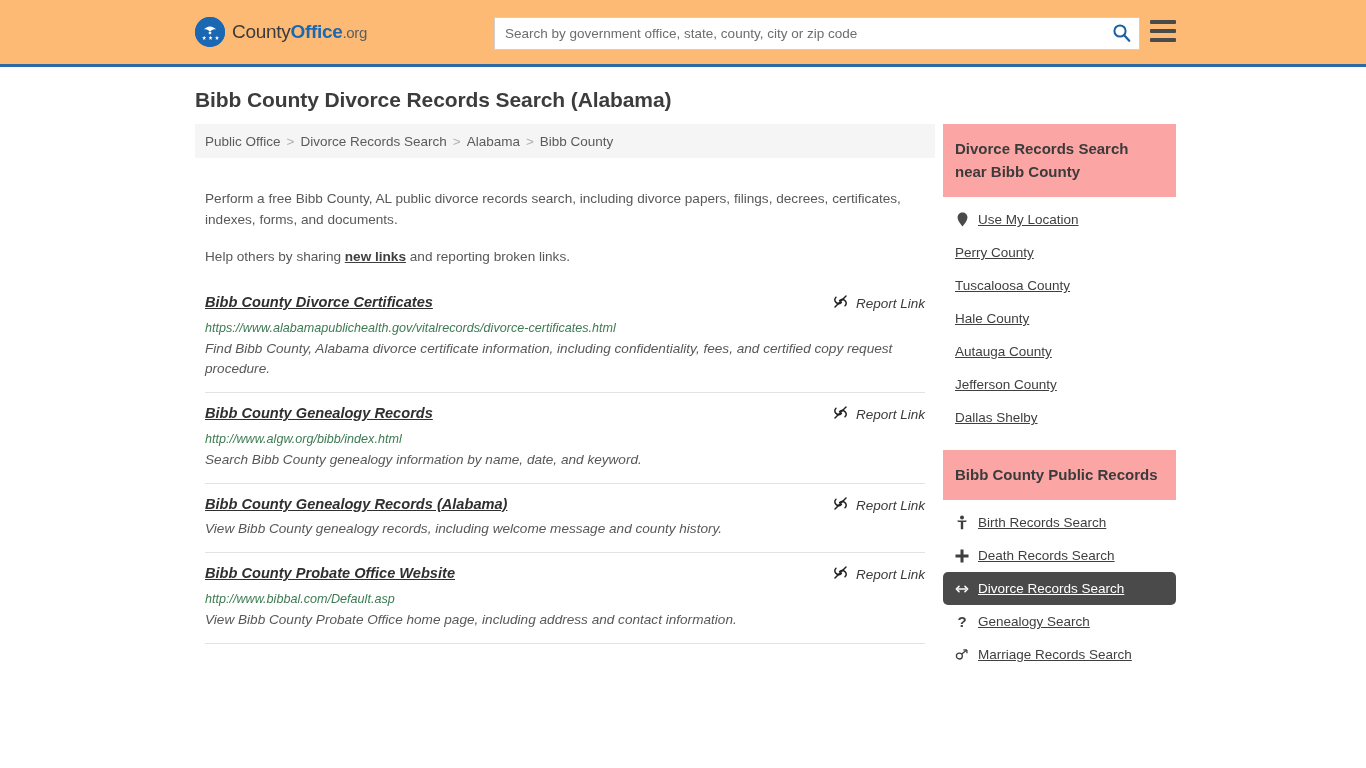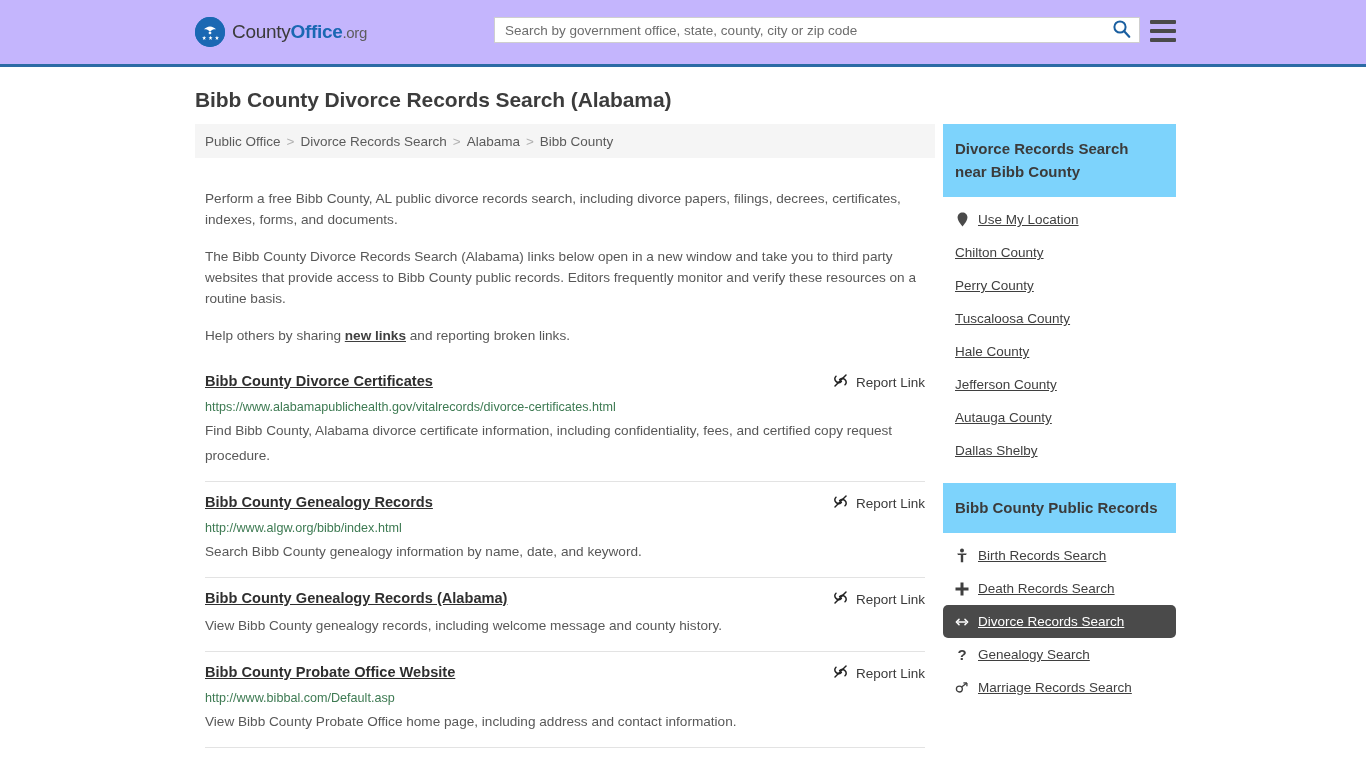--- a/index.html
+++ b/index.html
@@ -16,7 +16,7 @@
   
   .site-header {
     height: 67px;
-    background: #c4b5fd;
+    background: #fdba74;
     border-bottom: 3px solid #2c6ba5;
     display: flex;
     align-items: center;

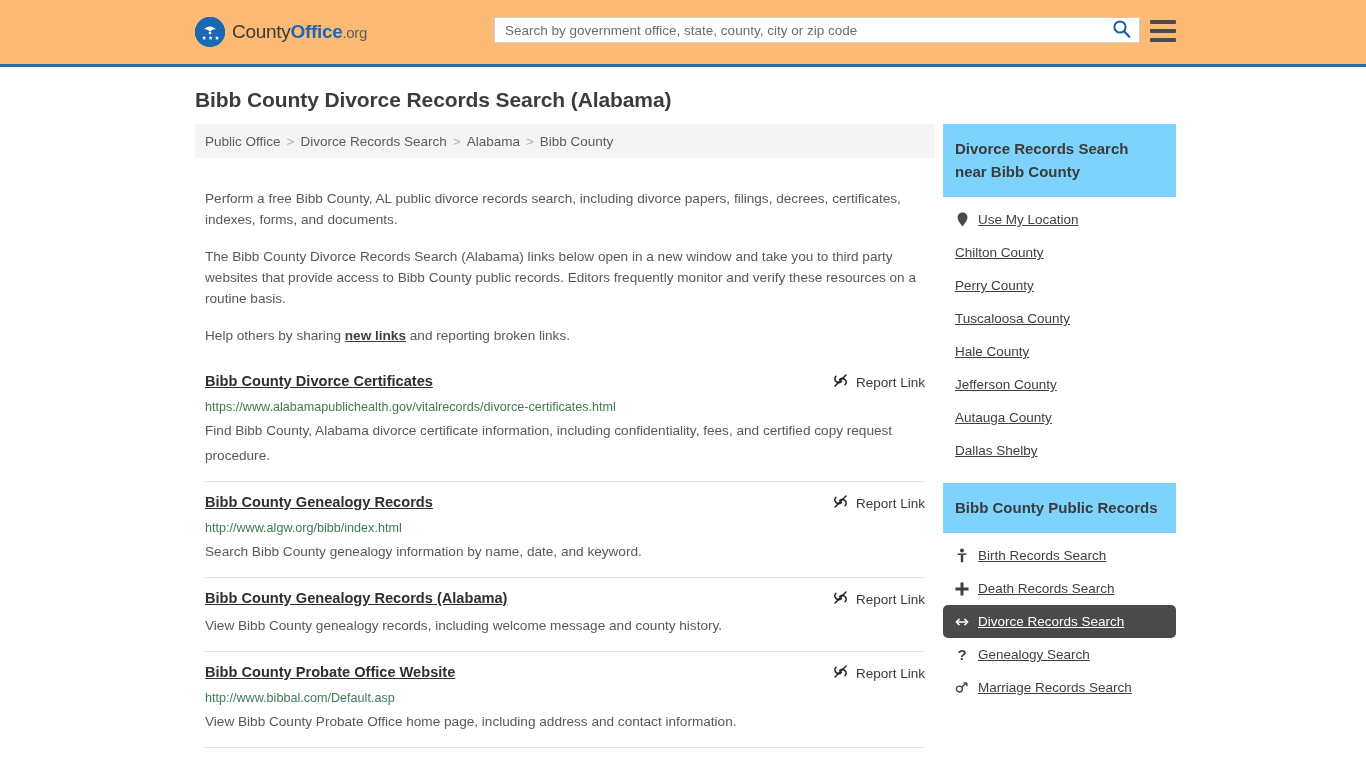--- a/index.html
+++ b/index.html
@@ -50,7 +50,7 @@
     left: 494px;
     top: 17px;
     width: 646px;
-    height: 26px;
+    height: 33px;
     background: #ffffff;
     border: 1px solid #cfcfcf;
     display: flex;

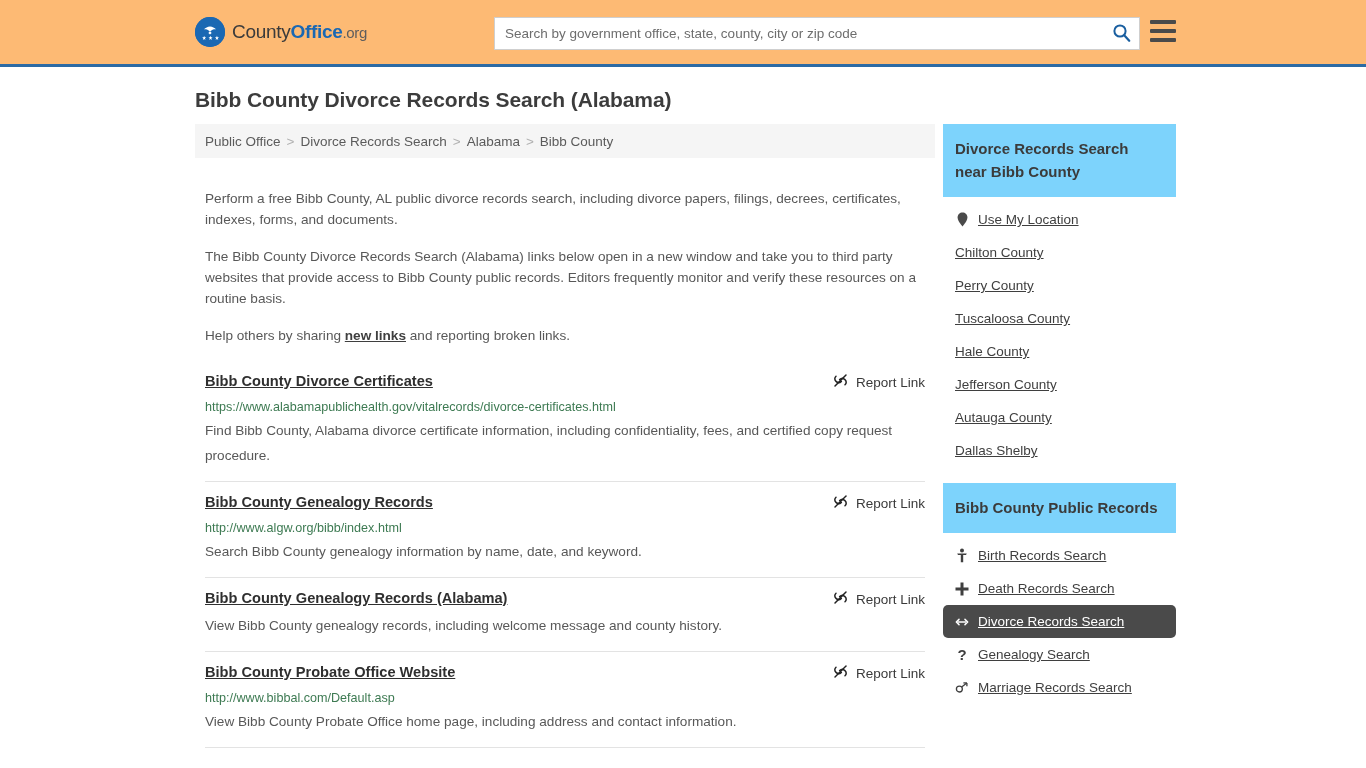--- a/index.html
+++ b/index.html
@@ -193,7 +193,7 @@
   
   .card { margin-bottom: 16px; }
   .card-head {
-    background: #7dd3fc;
+    background: #fca5a5;
     padding: 13px 12px 14px 12px;
     font-size: 15px;
     font-weight: 700;

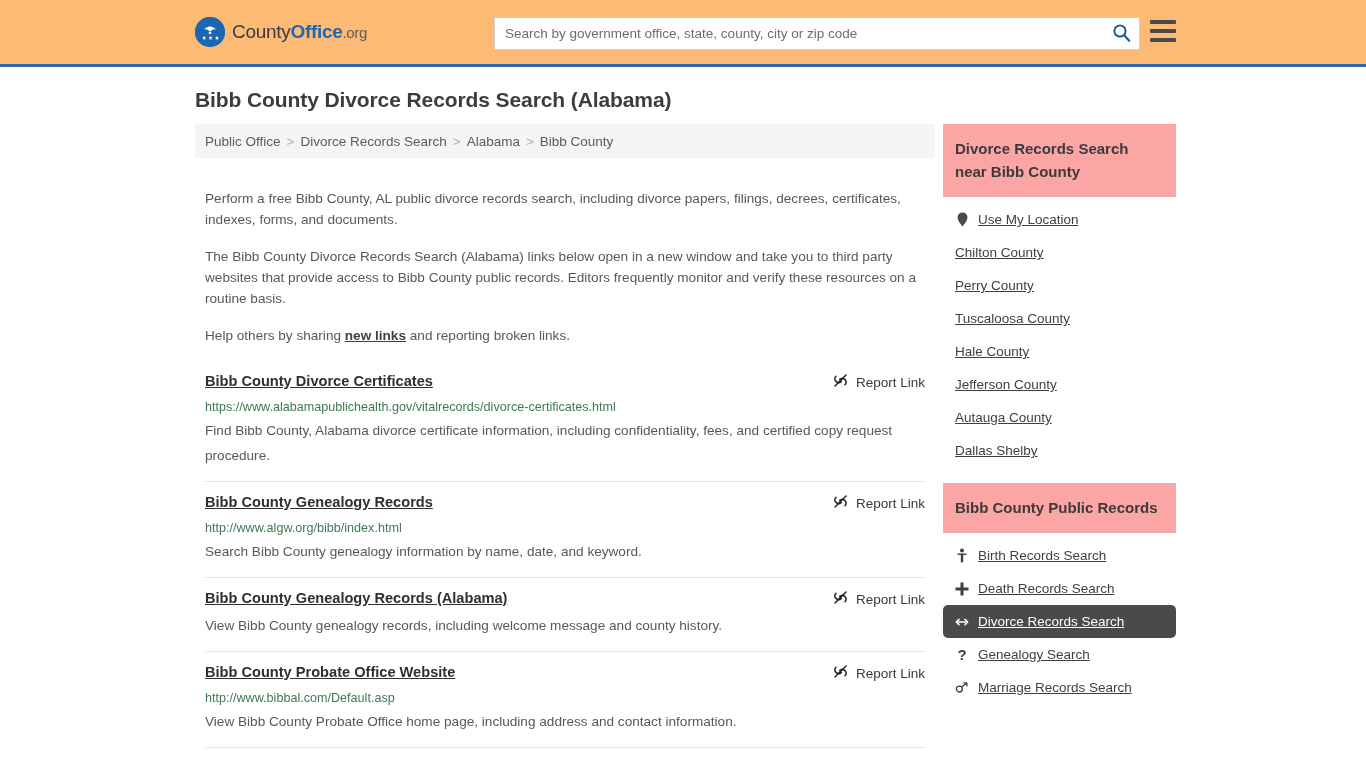--- a/index.html
+++ b/index.html
@@ -292,7 +292,6 @@
 
       <div class="intro">
         <p>Perform a free Bibb County, AL public divorce records search, including divorce papers, filings, decrees, certificates, indexes, forms, and documents.</p>
-        <p>The Bibb County Divorce Records Search (Alabama) links below open in a new window and take you to third party websites that provide access to Bibb County public records. Editors frequently monitor and verify these resources on a routine basis.</p>
         <p><span>Help others by sharing </span><a href="#">new links</a><span> and reporting broken links.</span></p>
       </div>
 

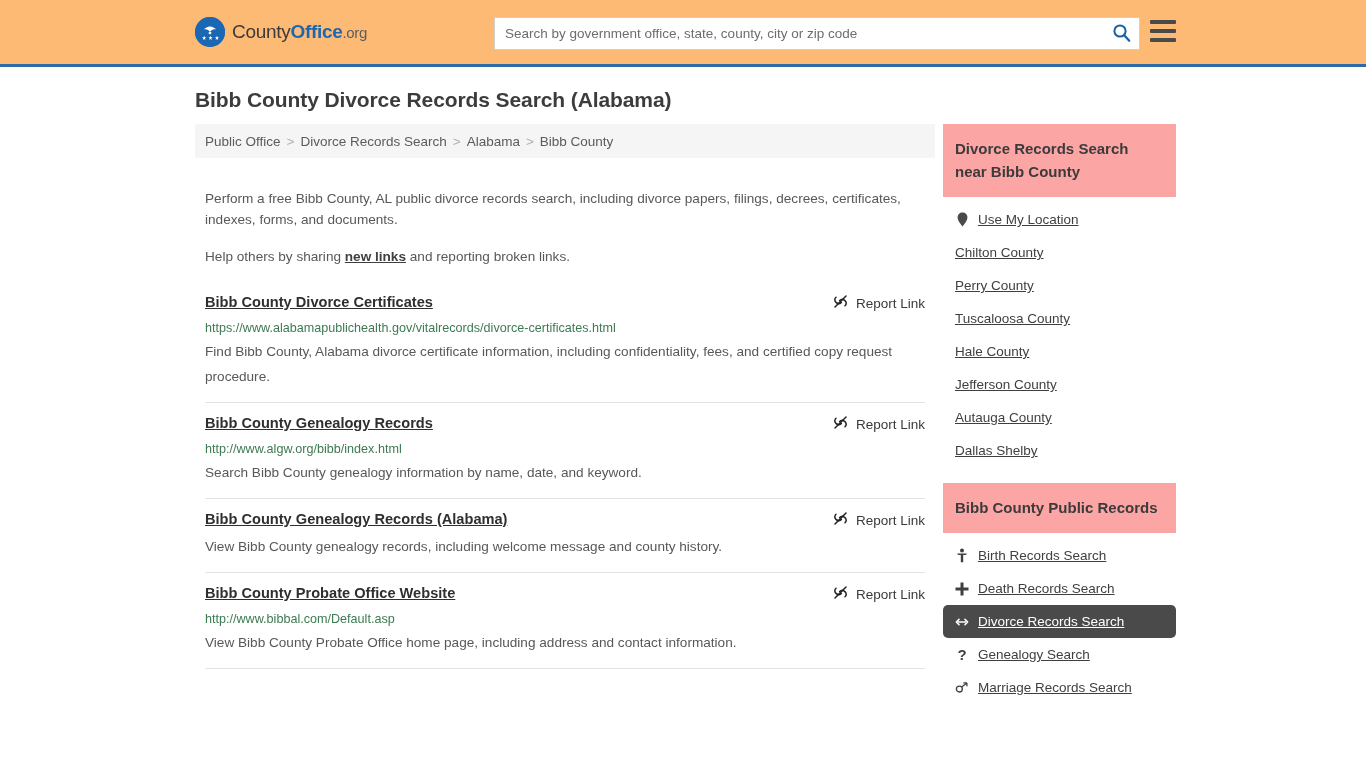--- a/index.html
+++ b/index.html
@@ -392,9 +392,6 @@
           </div>
 
           <div class="side-item no-icon">
-            <span class="si-label">Chilton County</span>
-          </div>
-          <div class="side-item no-icon">
             <span class="si-label">Perry County</span>
           </div>
           <div class="side-item no-icon">

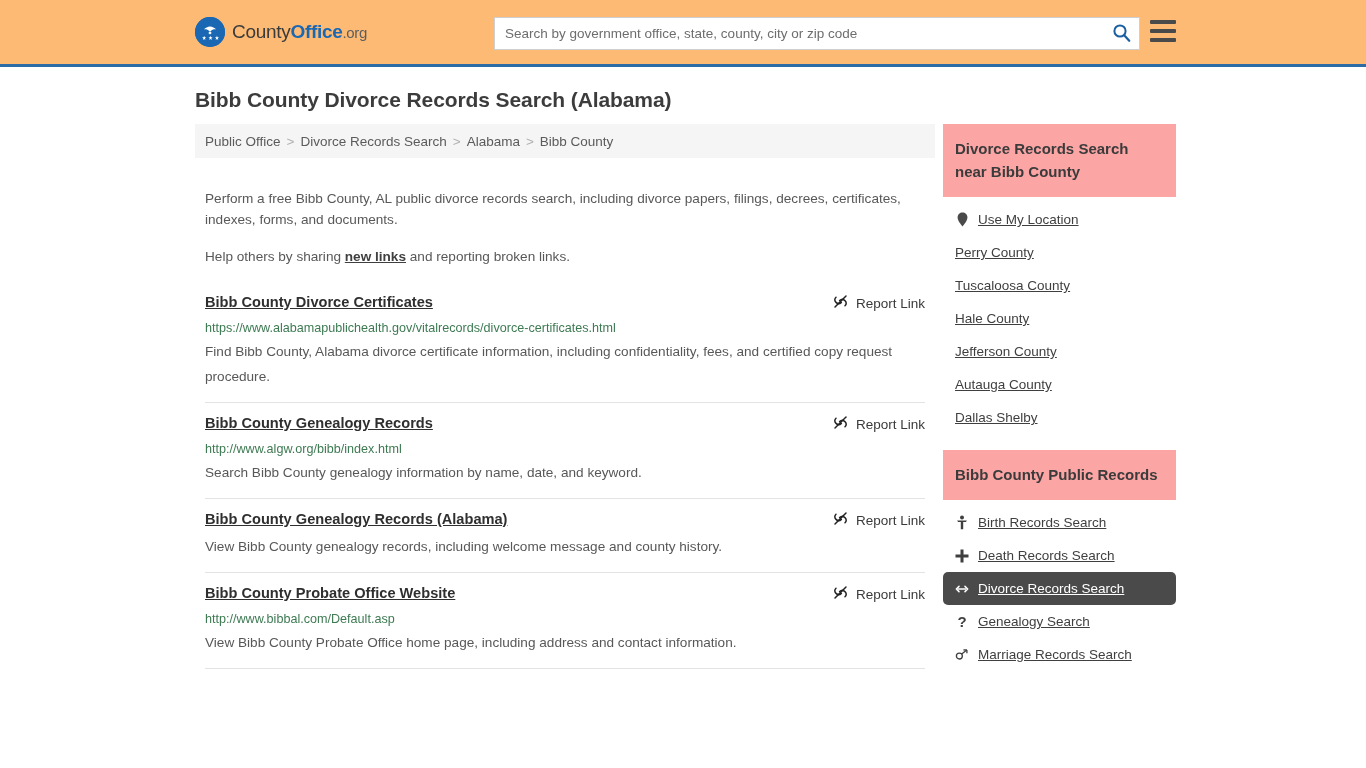--- a/index.html
+++ b/index.html
@@ -147,6 +147,7 @@
   .result {
     border-top: 1px solid #e3e3e3;
     padding: 11px 0 13px 0;
+    font-style: italic;
   }
   .result:first-child { border-top: 0; padding-top: 6px; }
   .result-head {

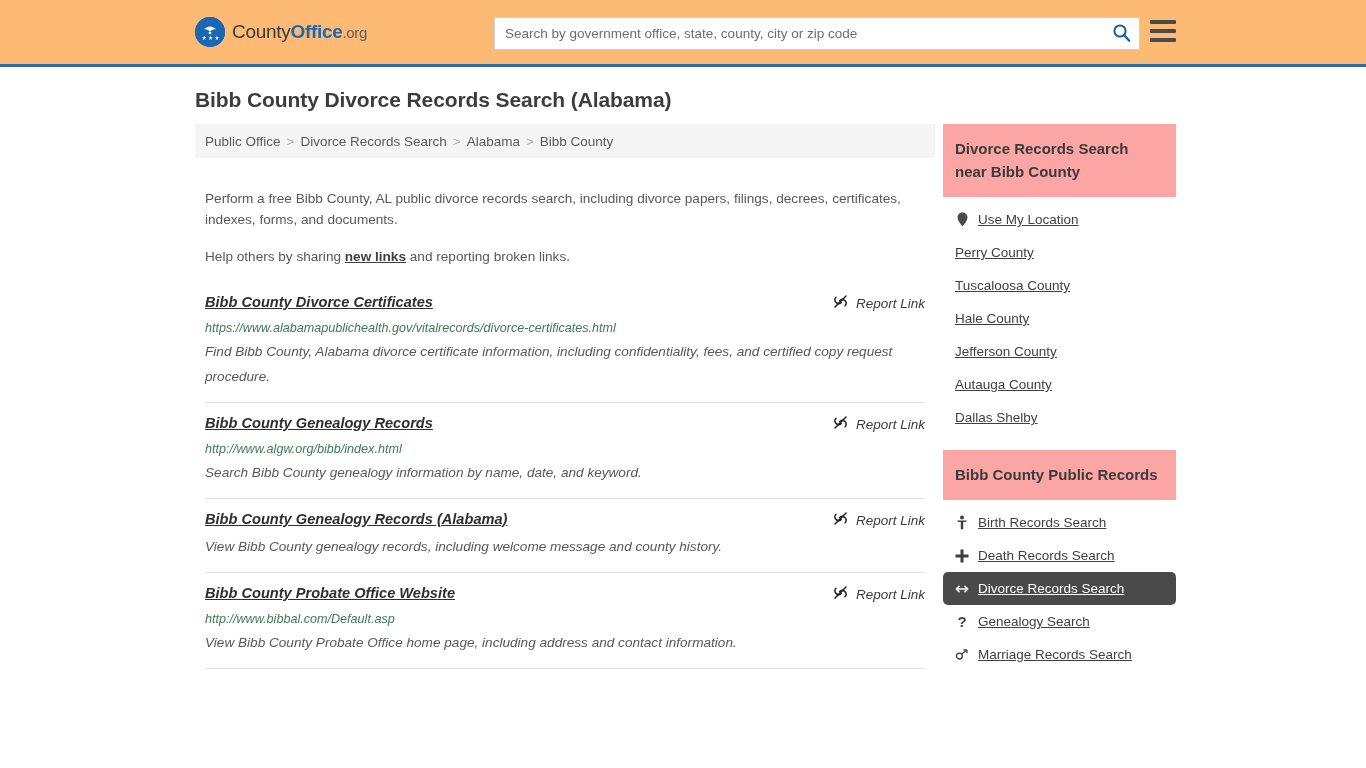--- a/index.html
+++ b/index.html
@@ -187,7 +187,7 @@
   .result-desc {
     font-size: 13.6px;
     color: #585858;
-    line-height: 25px;
+    line-height: 20px;
     margin-top: 3px;
   }
 

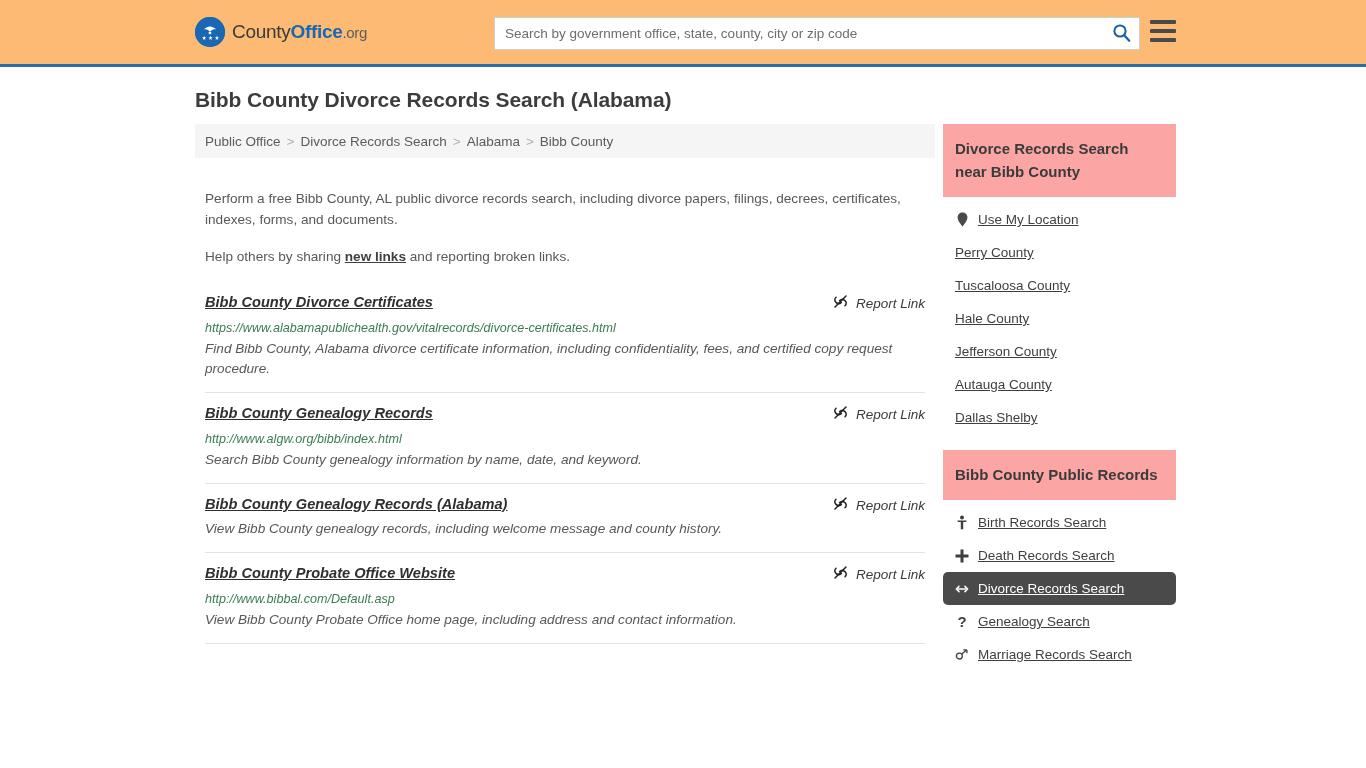--- a/index.html
+++ b/index.html
@@ -402,10 +402,10 @@
             <span class="si-label">Hale County</span>
           </div>
           <div class="side-item no-icon">
+            <span class="si-label">Autauga County</span>
+          </div>
+          <div class="side-item no-icon">
             <span class="si-label">Jefferson County</span>
-          </div>
-          <div class="side-item no-icon">
-            <span class="si-label">Autauga County</span>
           </div>
           <div class="side-item no-icon">
             <span class="si-label">Dallas Shelby</span>

